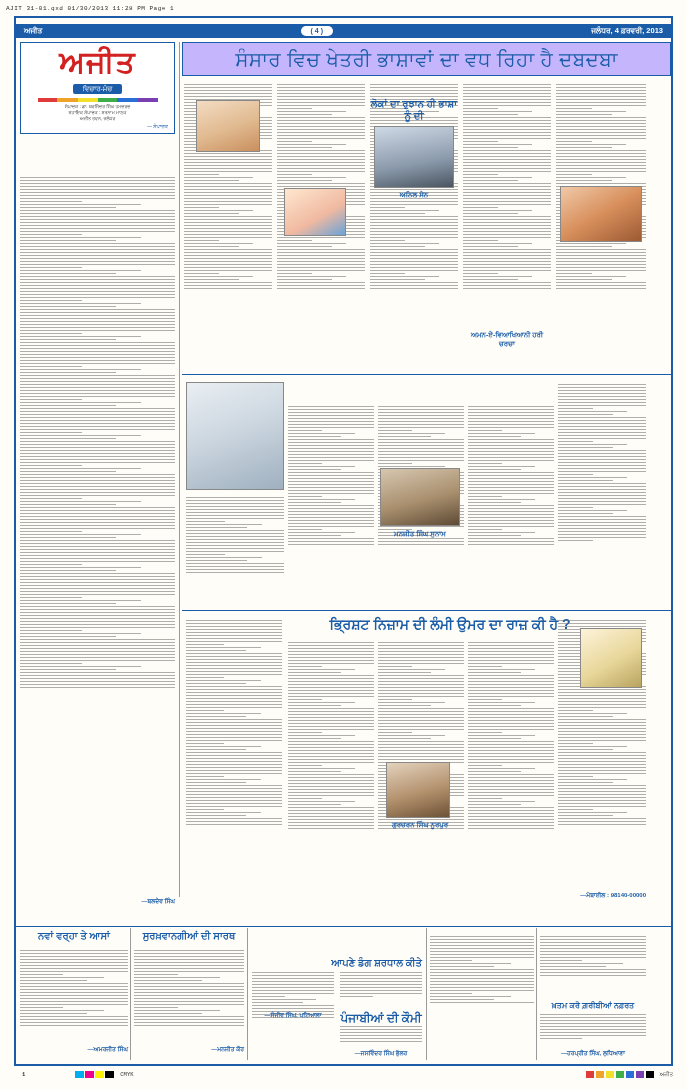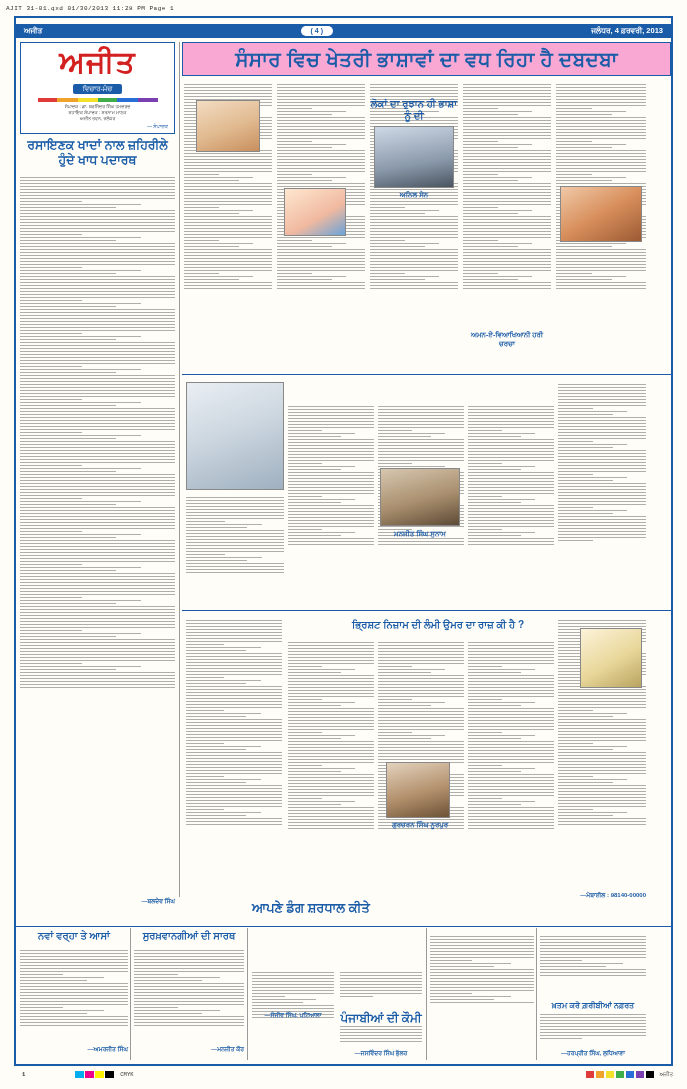--- a/index.html
+++ b/index.html
@@ -58,9 +58,9 @@
   
   .banner{
     position:absolute;left:182px;top:42px;width:489px;height:34px;
-    border:1px solid #1a5ca8;box-sizing:border-box;background:#f9a8d4;
+    border:1px solid #1a5ca8;box-sizing:border-box;background:#c4b5fd;
     display:flex;align-items:center;justify-content:center;
-    color:#1a5ca8;font-weight:bold;font-size:20px;letter-spacing:.4px;
+    color:#1a5ca8;font-weight:normal;font-size:20px;letter-spacing:.4px;
   }
   
   .col{position:absolute;box-sizing:border-box;overflow:hidden;}

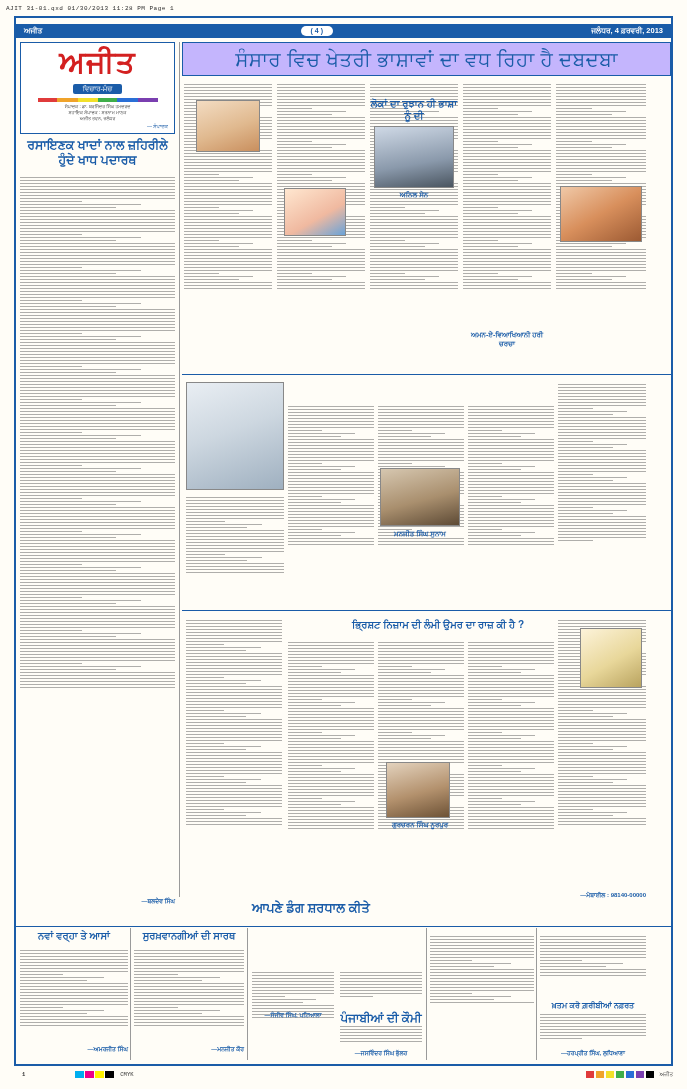--- a/index.html
+++ b/index.html
@@ -132,7 +132,6 @@
 
   <div class="banner">ਸੰਸਾਰ ਵਿਚ ਖੇਤਰੀ ਭਾਸ਼ਾਵਾਂ ਦਾ ਵਧ ਰਿਹਾ ਹੈ ਦਬਦਬਾ</div>
 
-  <div class="lead-head">ਰਸਾਇਣਕ ਖਾਦਾਂ ਨਾਲ ਜ਼ਹਿਰੀਲੇ ਹੁੰਦੇ ਖਾਧ ਪਦਾਰਥ</div>
 
   <div class="col" id="leftcol" style="left:20px;top:175px;width:155px;height:720px;">
       <div class="tline"></div>

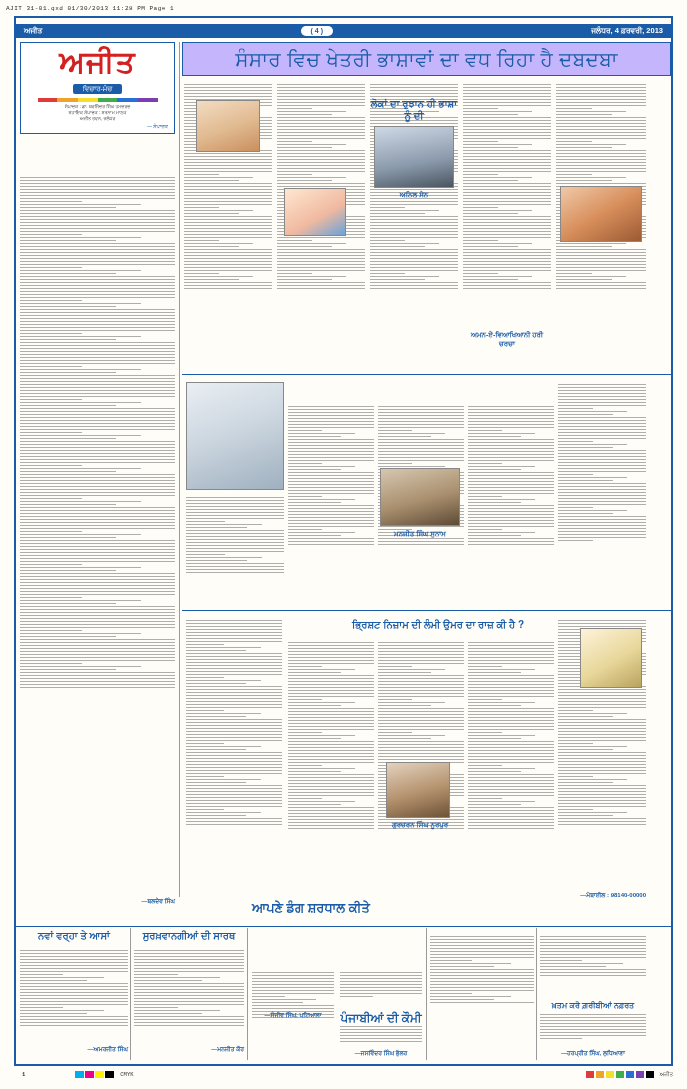--- a/index.html
+++ b/index.html
@@ -919,7 +919,7 @@
 
   <div class="rule-blue" style="left:182px;top:610px;width:489px;height:1px;"></div>
 
-  <div class="subhead" style="position:absolute;left:288px;top:616px;width:300px;font-size:10px;line-height:17px;">ਭ੍ਰਿਸ਼ਟ ਨਿਜ਼ਾਮ ਦੀ ਲੰਮੀ ਉਮਰ ਦਾ ਰਾਜ਼ ਕੀ ਹੈ ?</div>
+  <div class="subhead" style="position:absolute;left:300px;top:616px;width:300px;font-size:14px;line-height:17px;">ਭ੍ਰਿਸ਼ਟ ਨਿਜ਼ਾਮ ਦੀ ਲੰਮੀ ਉਮਰ ਦਾ ਰਾਜ਼ ਕੀ ਹੈ ?</div>
 
   <div class="col" id="b0" style="left:186px;top:618px;width:96px;height:290px;">
       <div class="tline"></div>

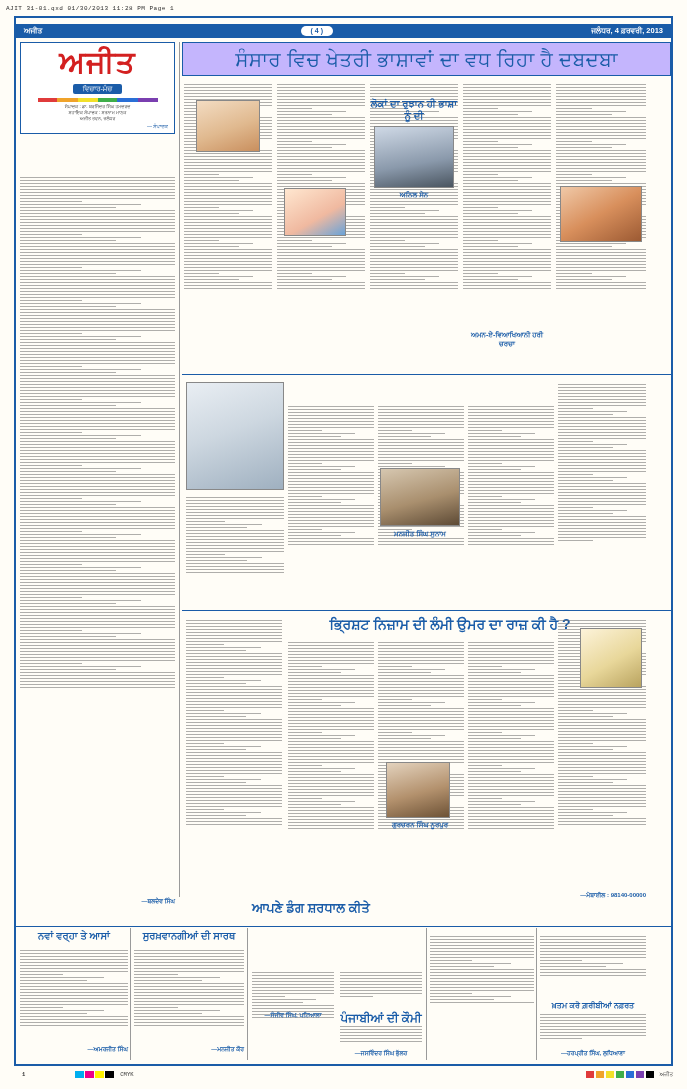--- a/index.html
+++ b/index.html
@@ -89,8 +89,8 @@
     font-weight:bold;font-size:12px;border-radius:2px;
   }
   .ed-sub{
-    position:absolute;left:252px;top:900px;width:170px;text-align:left;
-    color:#1a5ca8;font-weight:bold;font-size:13px;
+    position:absolute;left:252px;top:957px;width:170px;text-align:right;
+    color:#1a5ca8;font-weight:bold;font-size:10px;
   }
   .footer-strip{
     position:absolute;left:14px;top:1068px;width:659px;height:12px;

